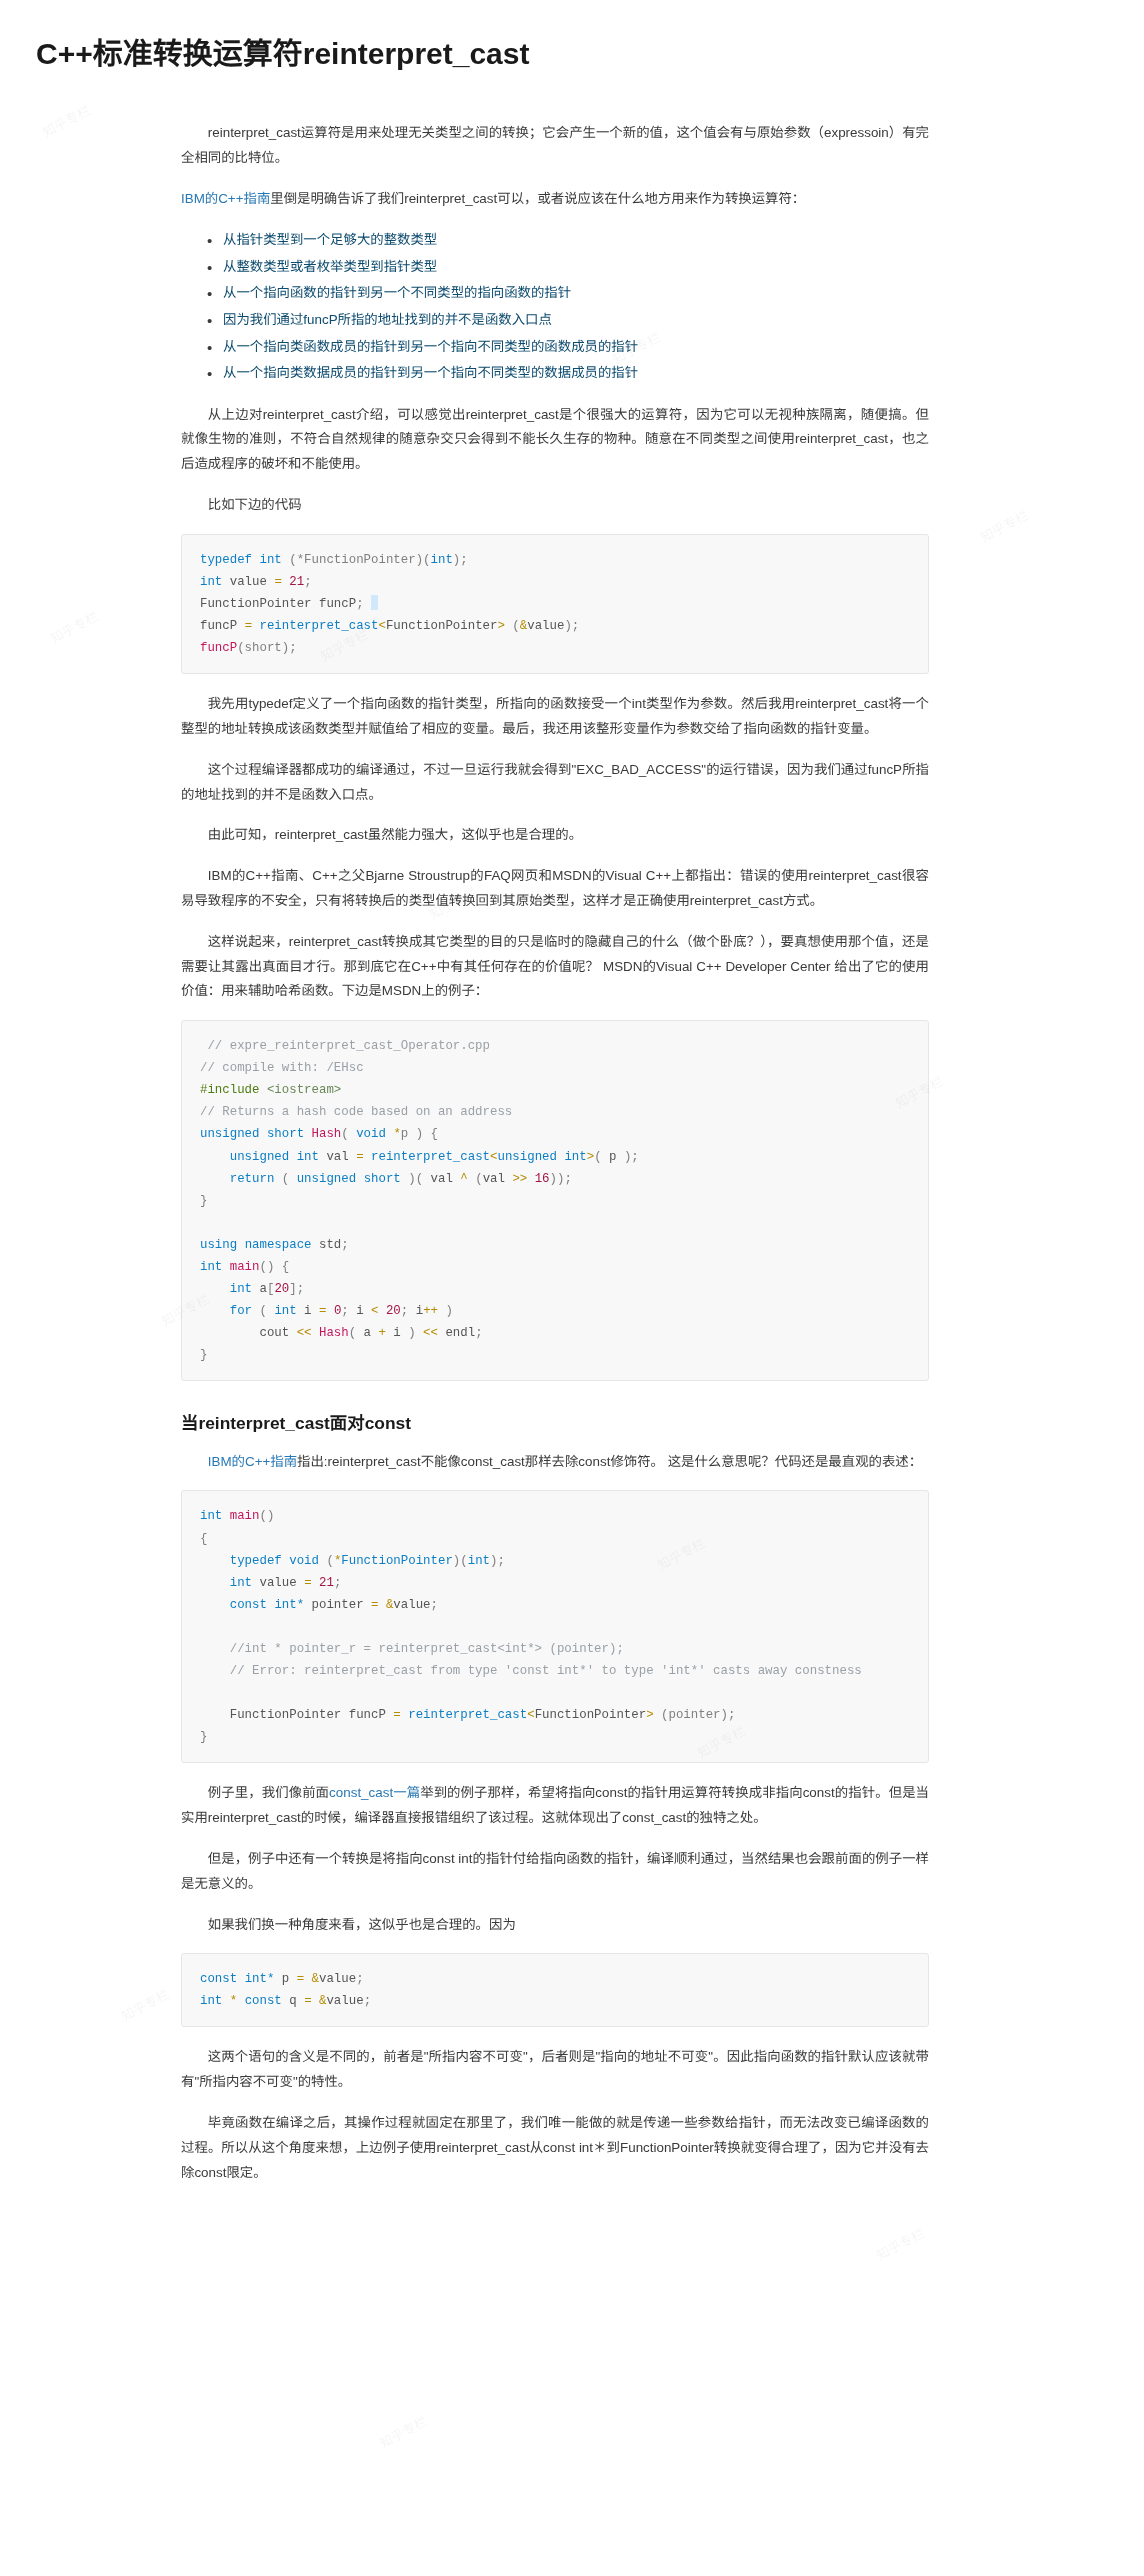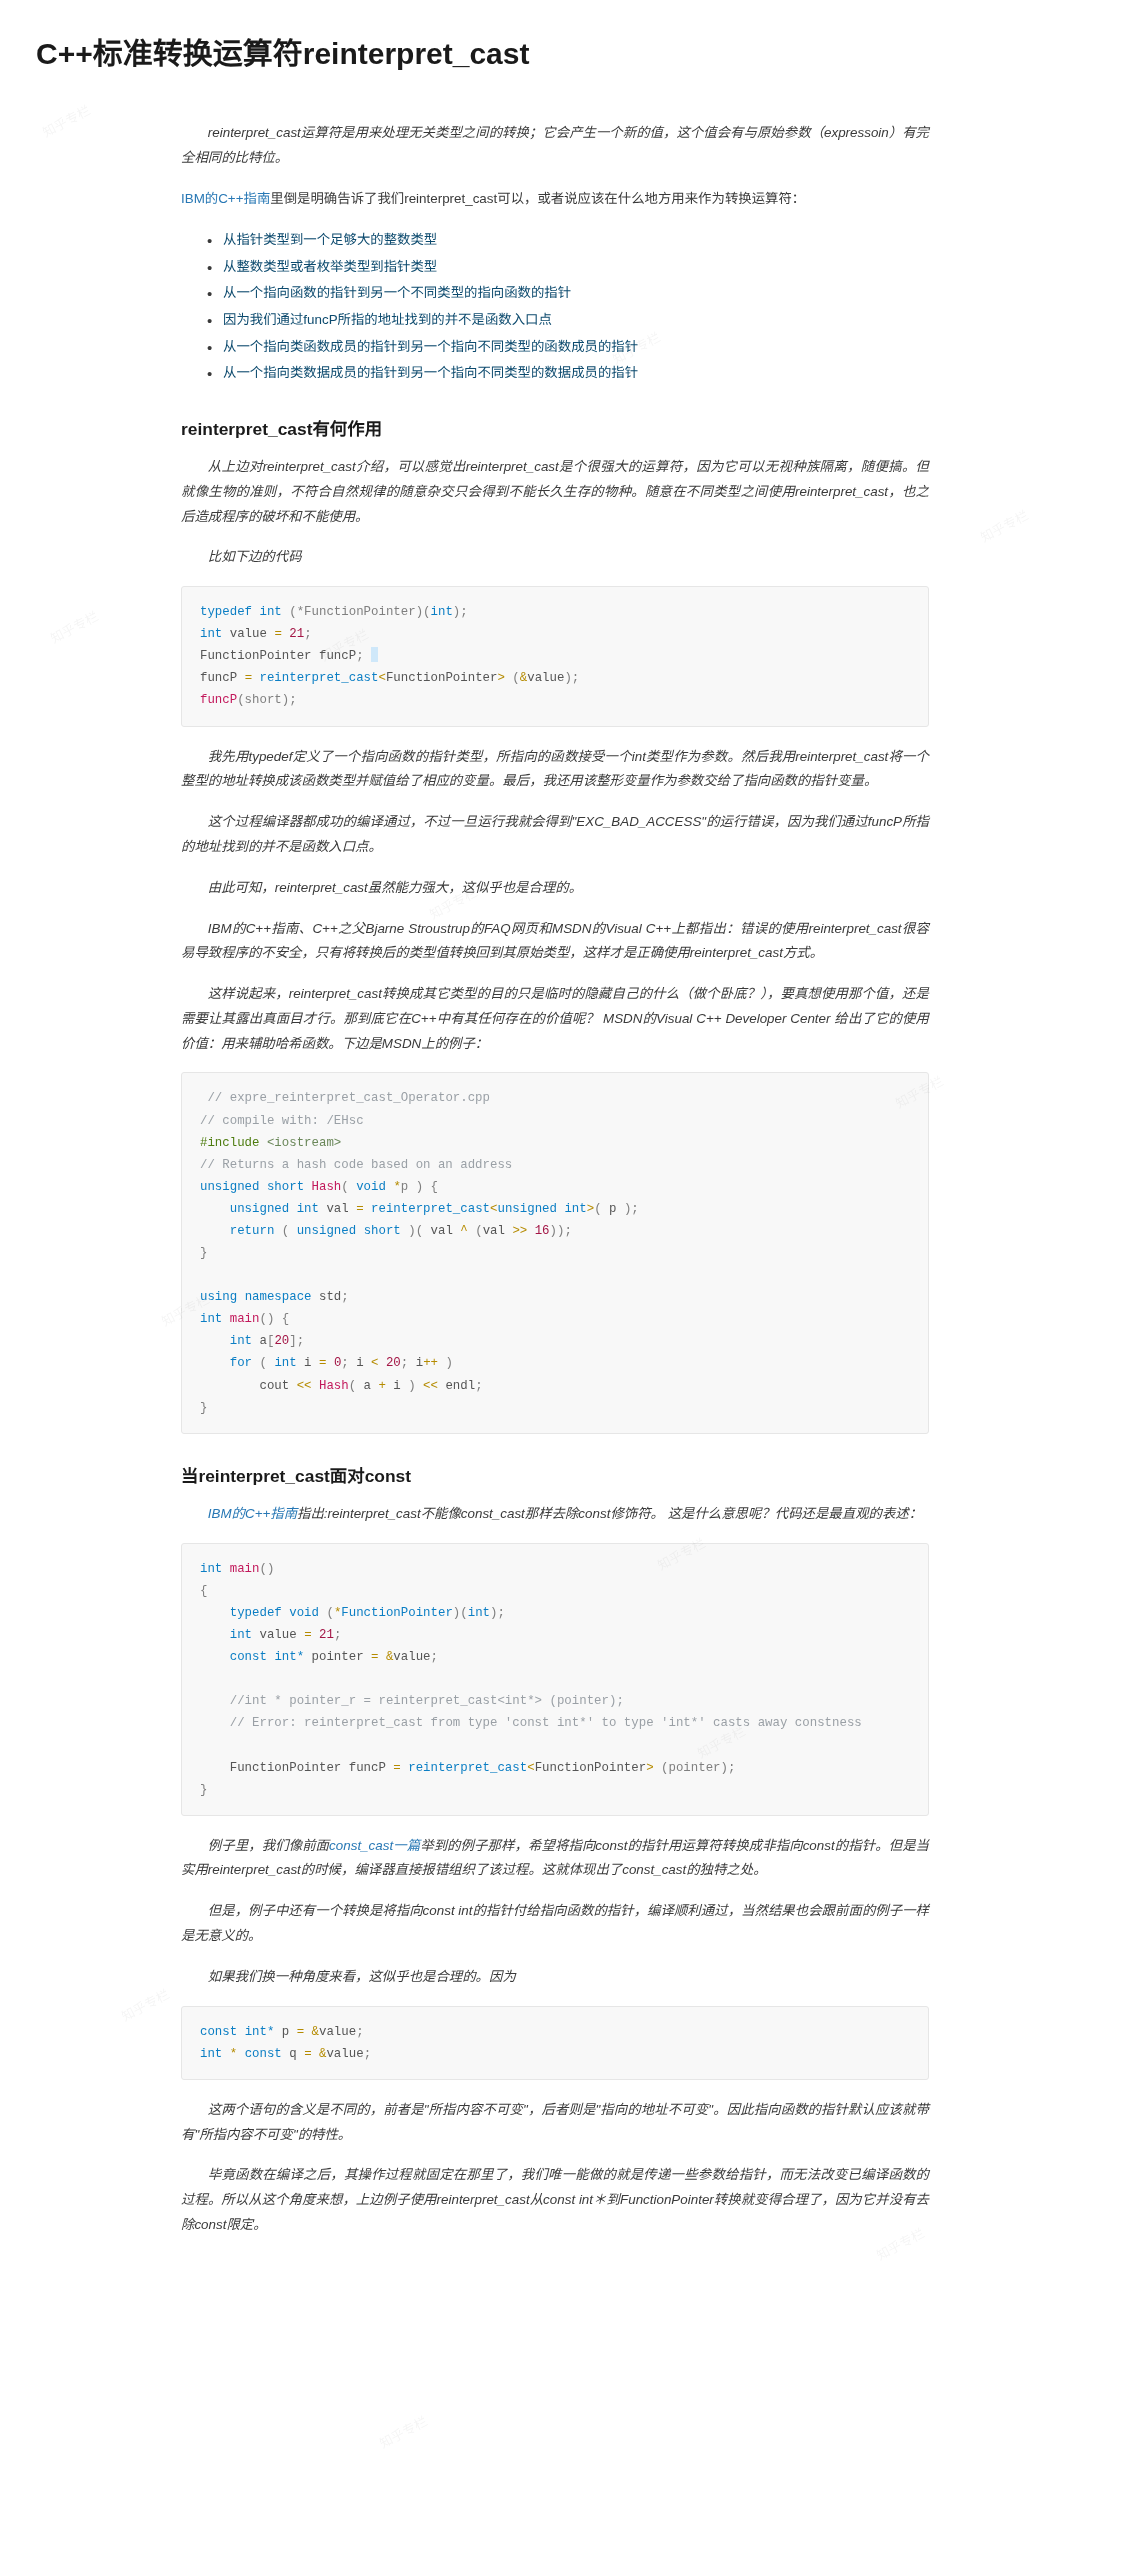--- a/index.html
+++ b/index.html
@@ -42,7 +42,7 @@
     margin: 0 0 16px 0;
     text-align: justify;
   }
-  p.para.indent { text-indent: 2em; font-style: italic; }
+  p.para.indent { text-indent: 2em; }
 
   .link {
     color: #2878b5;

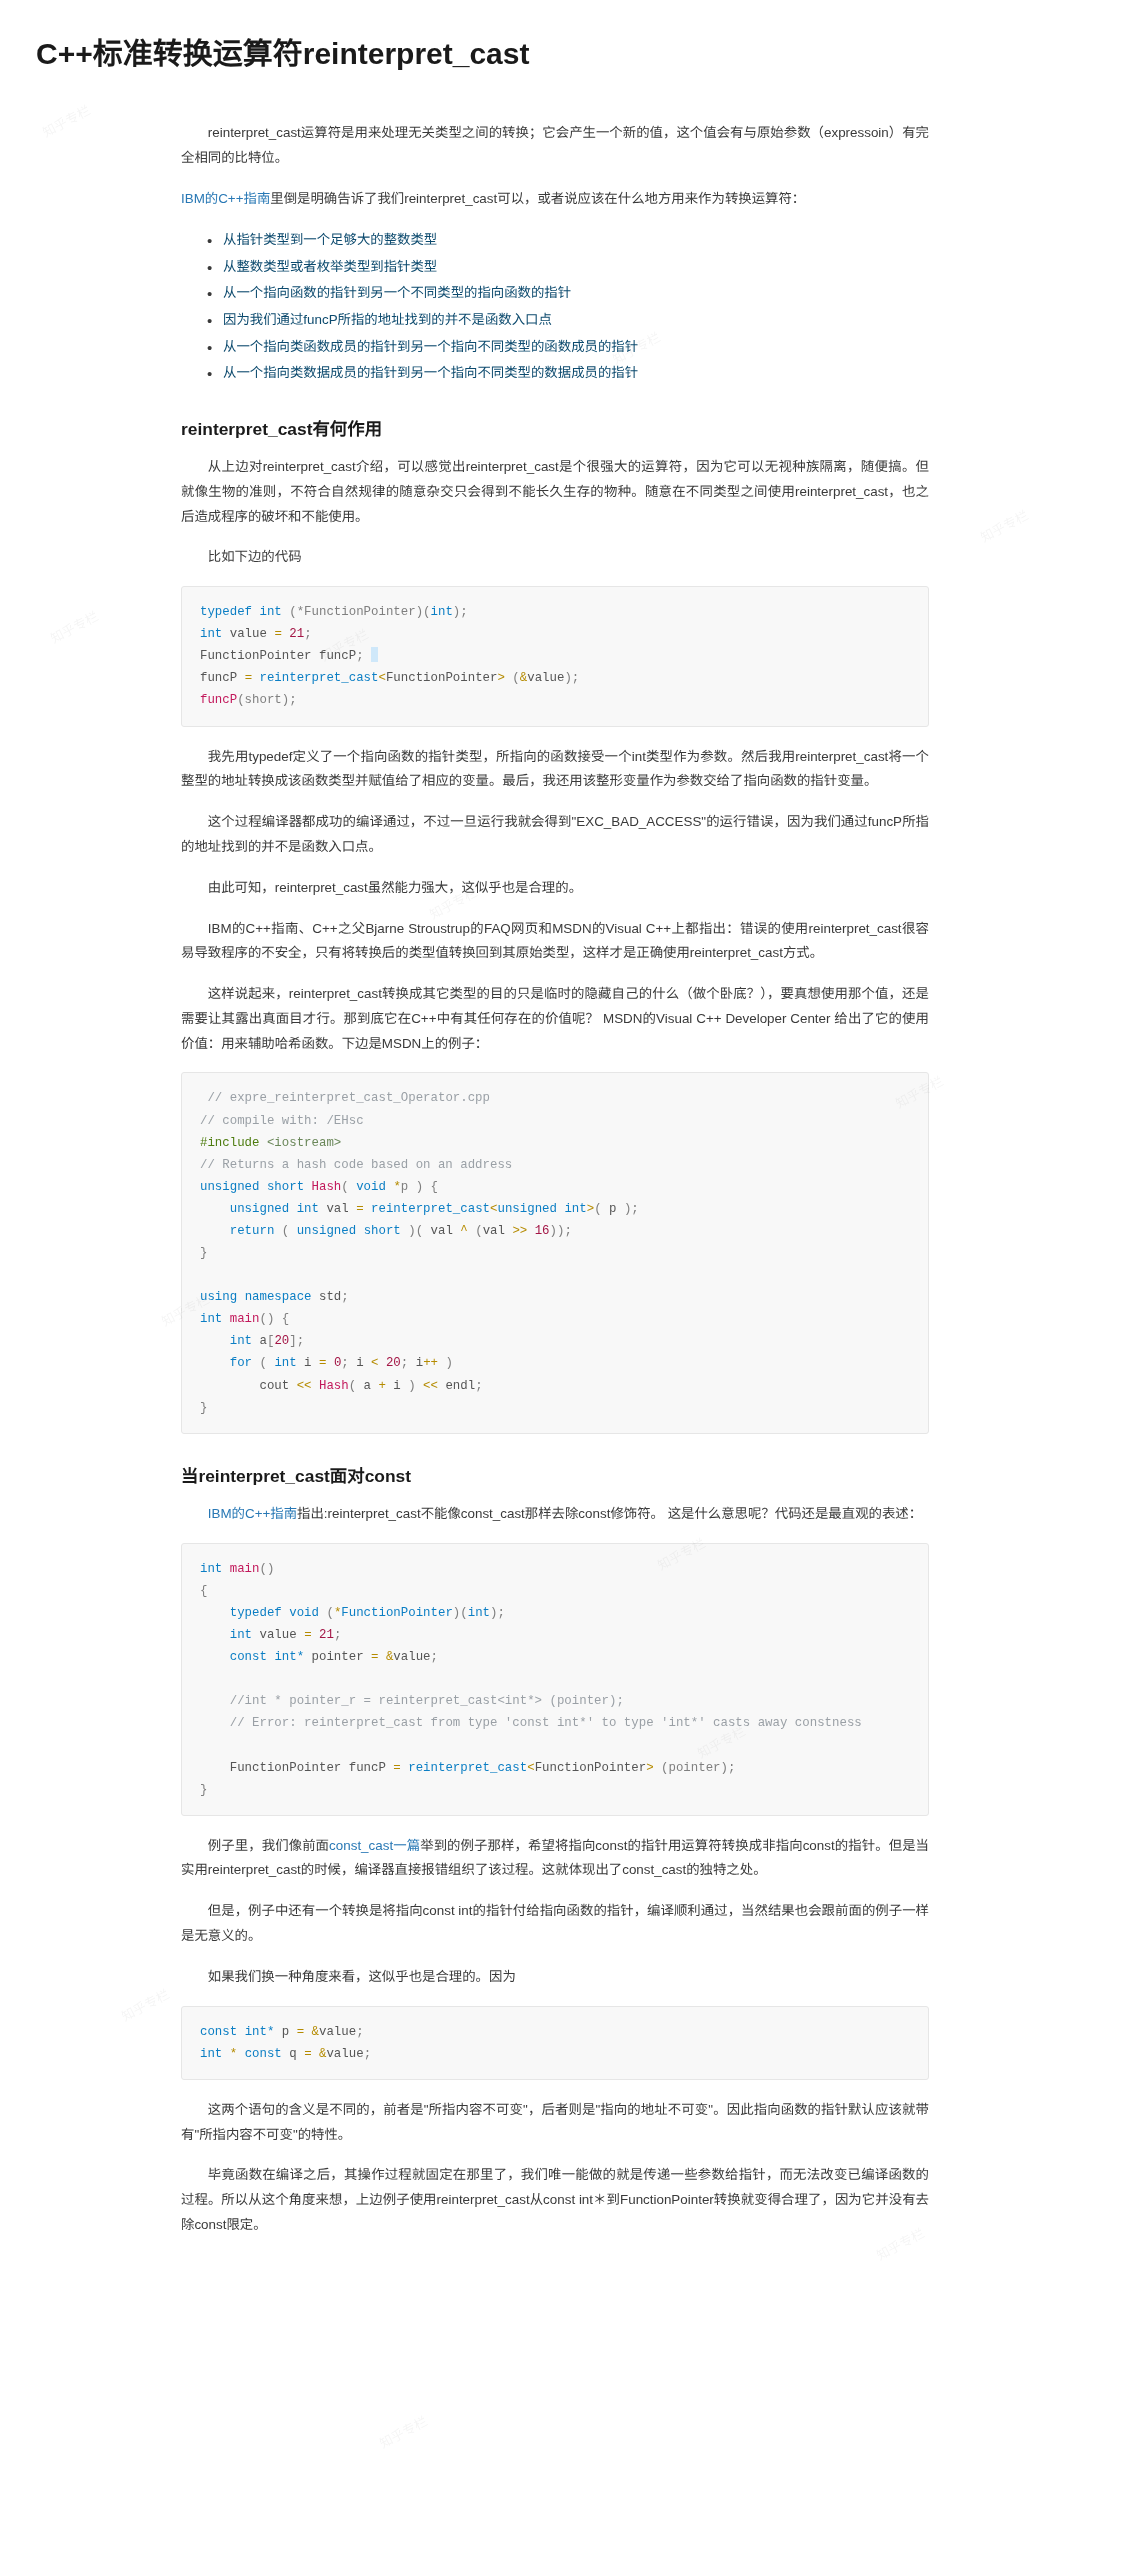--- a/index.html
+++ b/index.html
@@ -152,7 +152,6 @@
       <li>从一个指向类数据成员的指针到另一个指向不同类型的数据成员的指针</li>
     </ul>
 
-    <h2 class="sec-title">reinterpret_cast有何作用</h2>
 
     <p class="para indent">从上边对reinterpret_cast介绍，可以感觉出reinterpret_cast是个很强大的运算符，因为它可以无视种族隔离，随便搞。但就像生物的准则，不符合自然规律的随意杂交只会得到不能长久生存的物种。随意在不同类型之间使用reinterpret_cast，也之后造成程序的破坏和不能使用。</p>
     <p class="para indent">比如下边的代码</p>

